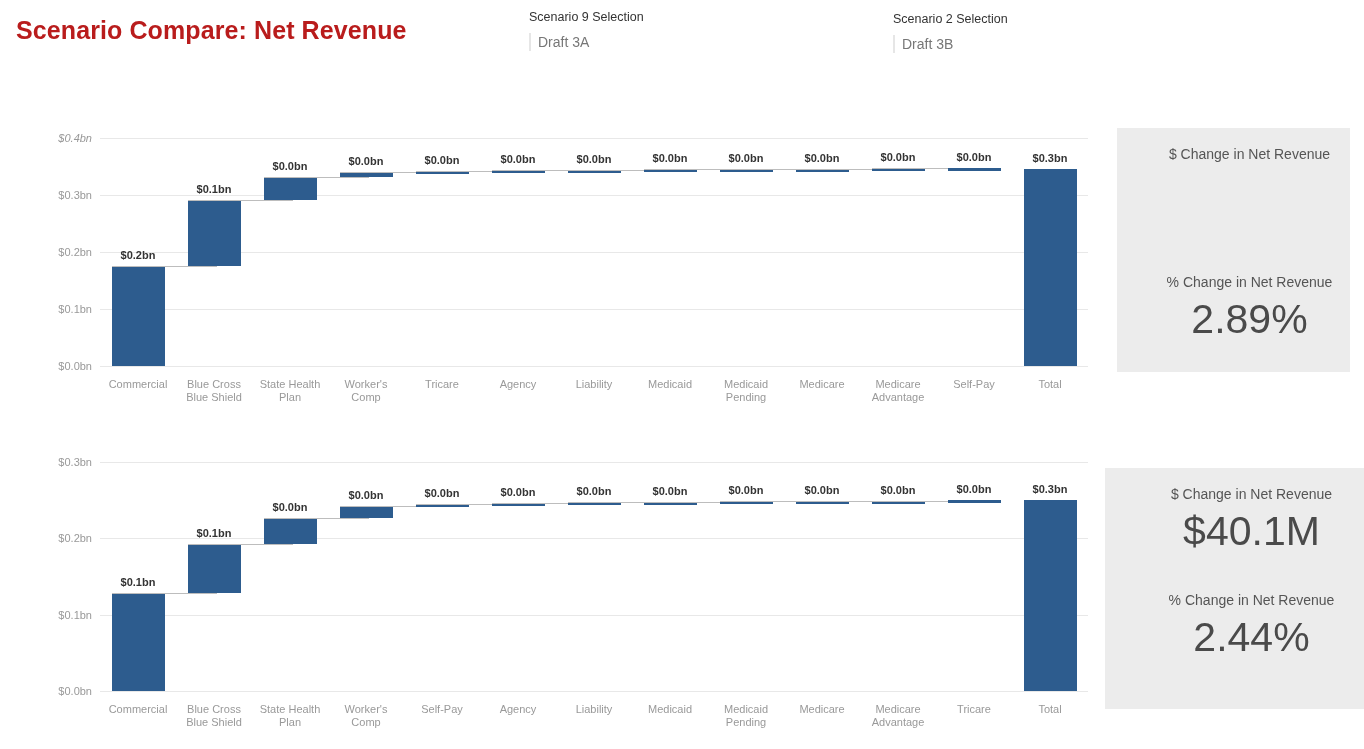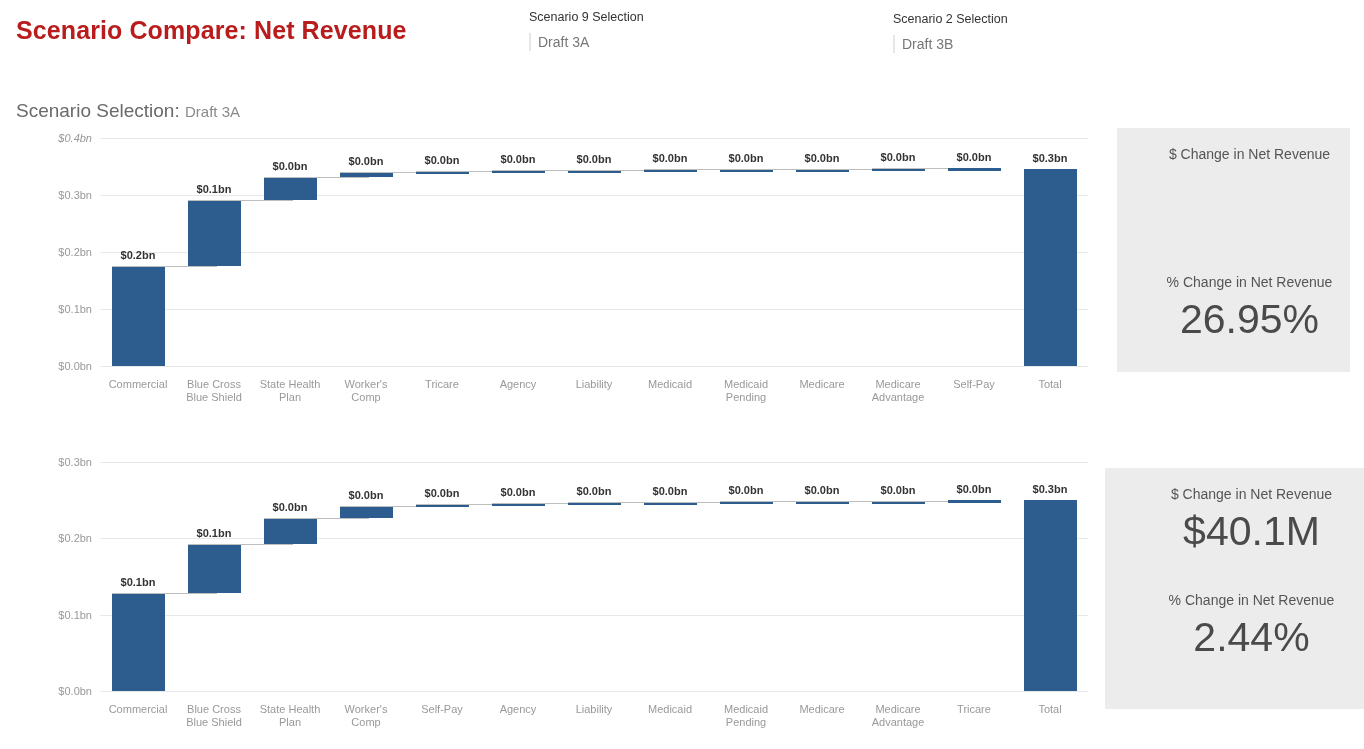--- a/index.html
+++ b/index.html
@@ -105,10 +105,6 @@
   </div>
 
   <div class="chart-panel" id="chart-panel-0" style="left:16px; top:100px; width:1075px; height:310px;">
-    <div class="chart-heading">
-      <span>Scenario Selection:</span>
-      <span class="sel">Draft 3A</span>
-    </div>
     <div class="plot" id="plot-0" style="left:84px; top:38px; width:988px; height:228px;">
         <div class="gridline" style="top: 228px;">
           <div class="ytick" style="top: 0px;">$0.0bn</div>

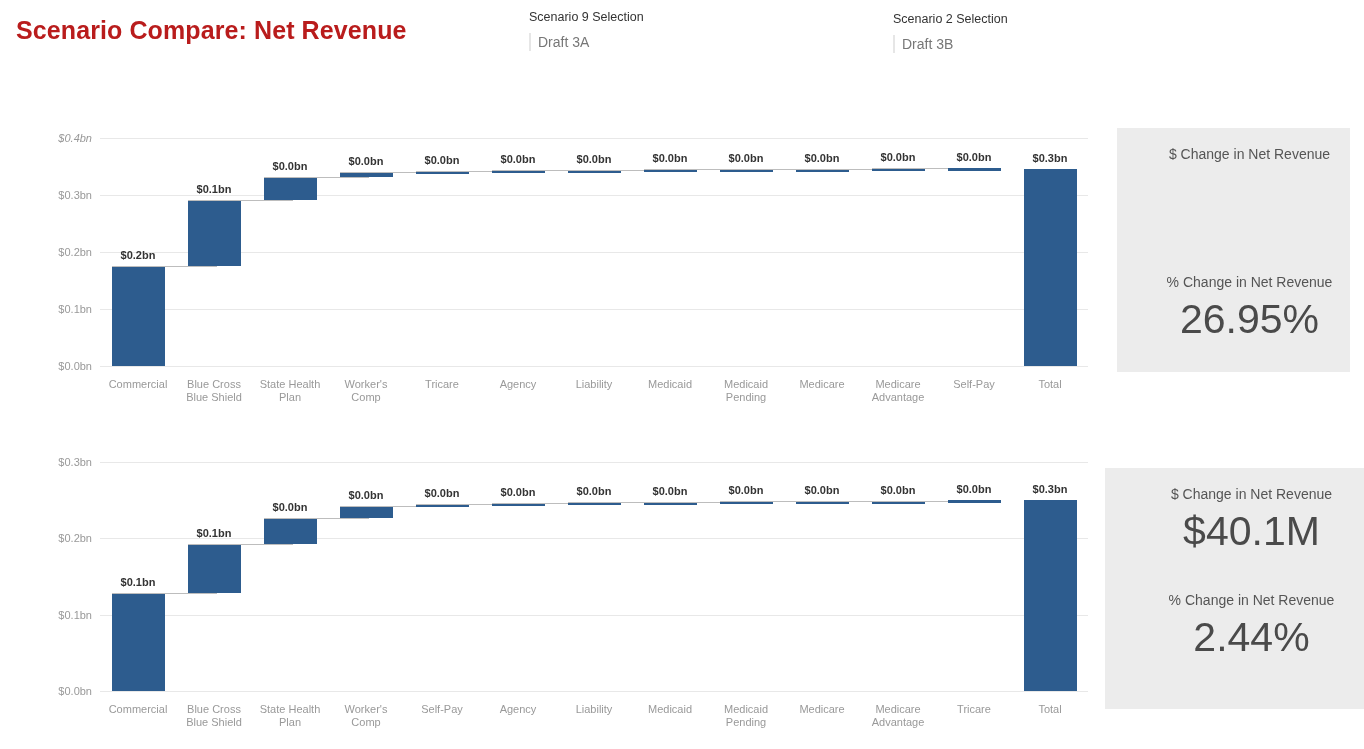--- a/index.html
+++ b/index.html
@@ -261,7 +261,7 @@
     </div>
     <div class="kpi-block" style="top:146px;">
       <div class="kpi-title">% Change in Net Revenue</div>
-      <div class="kpi-value">26.95%</div>
+      <div class="kpi-value">2.89%</div>
     </div>
   </div>
 

